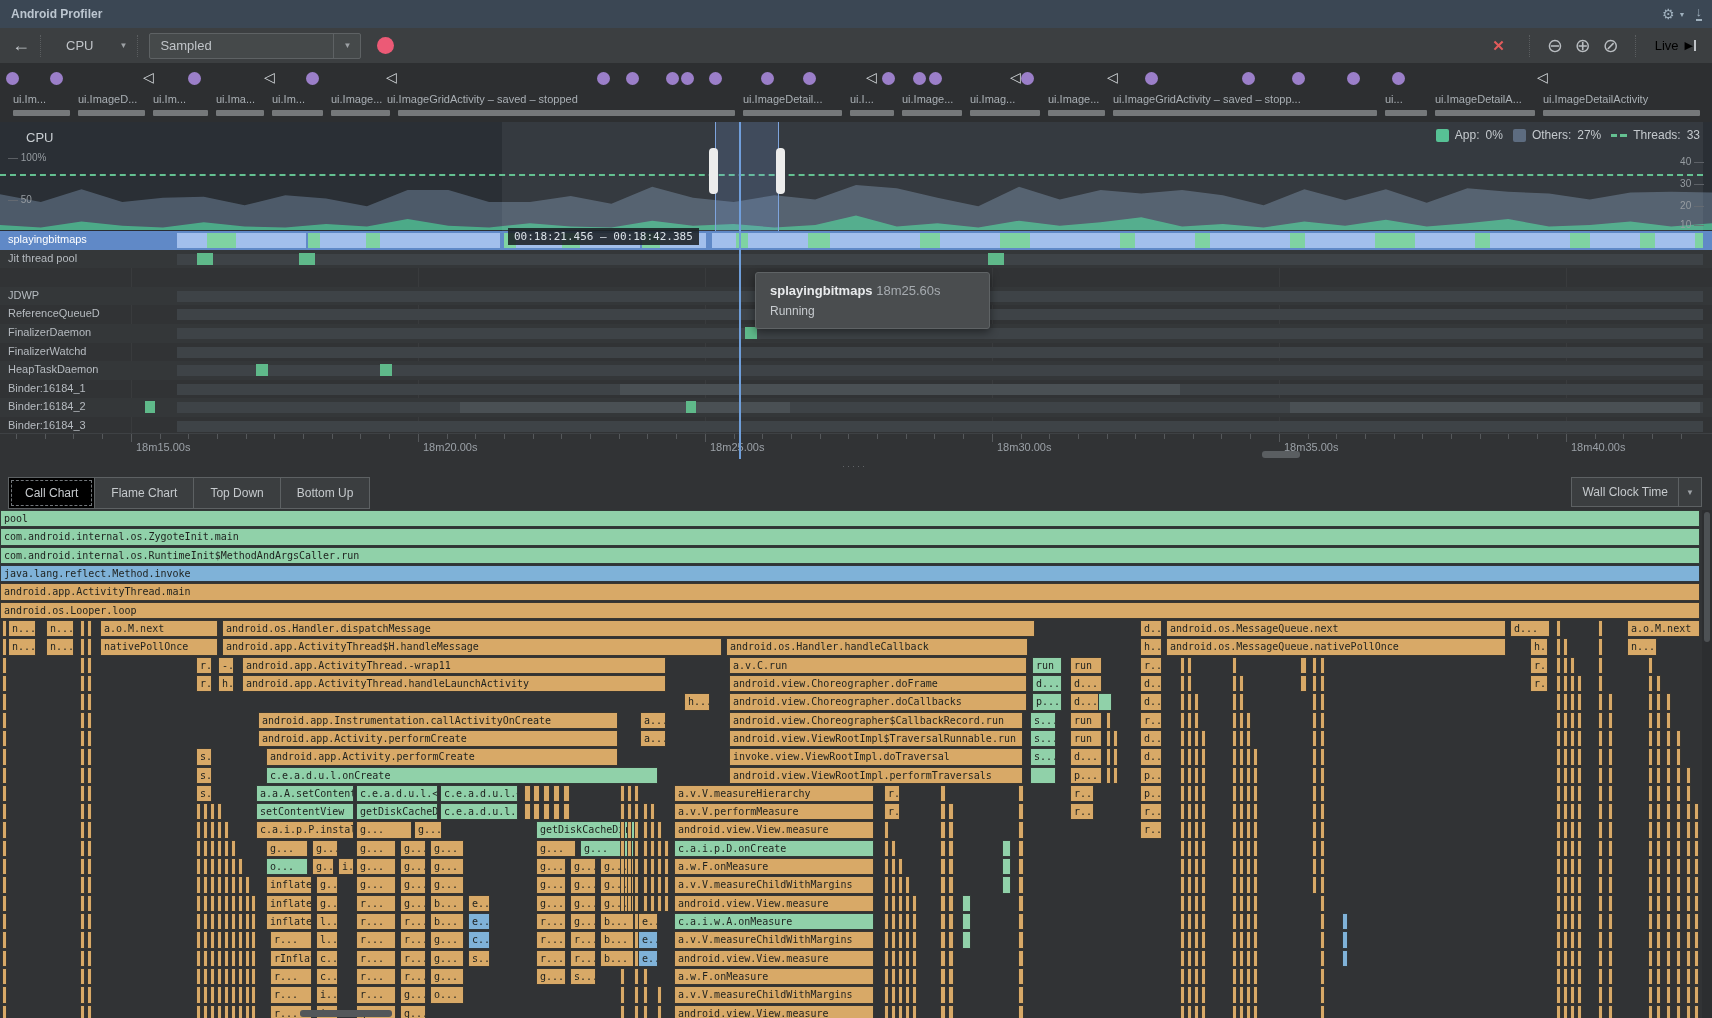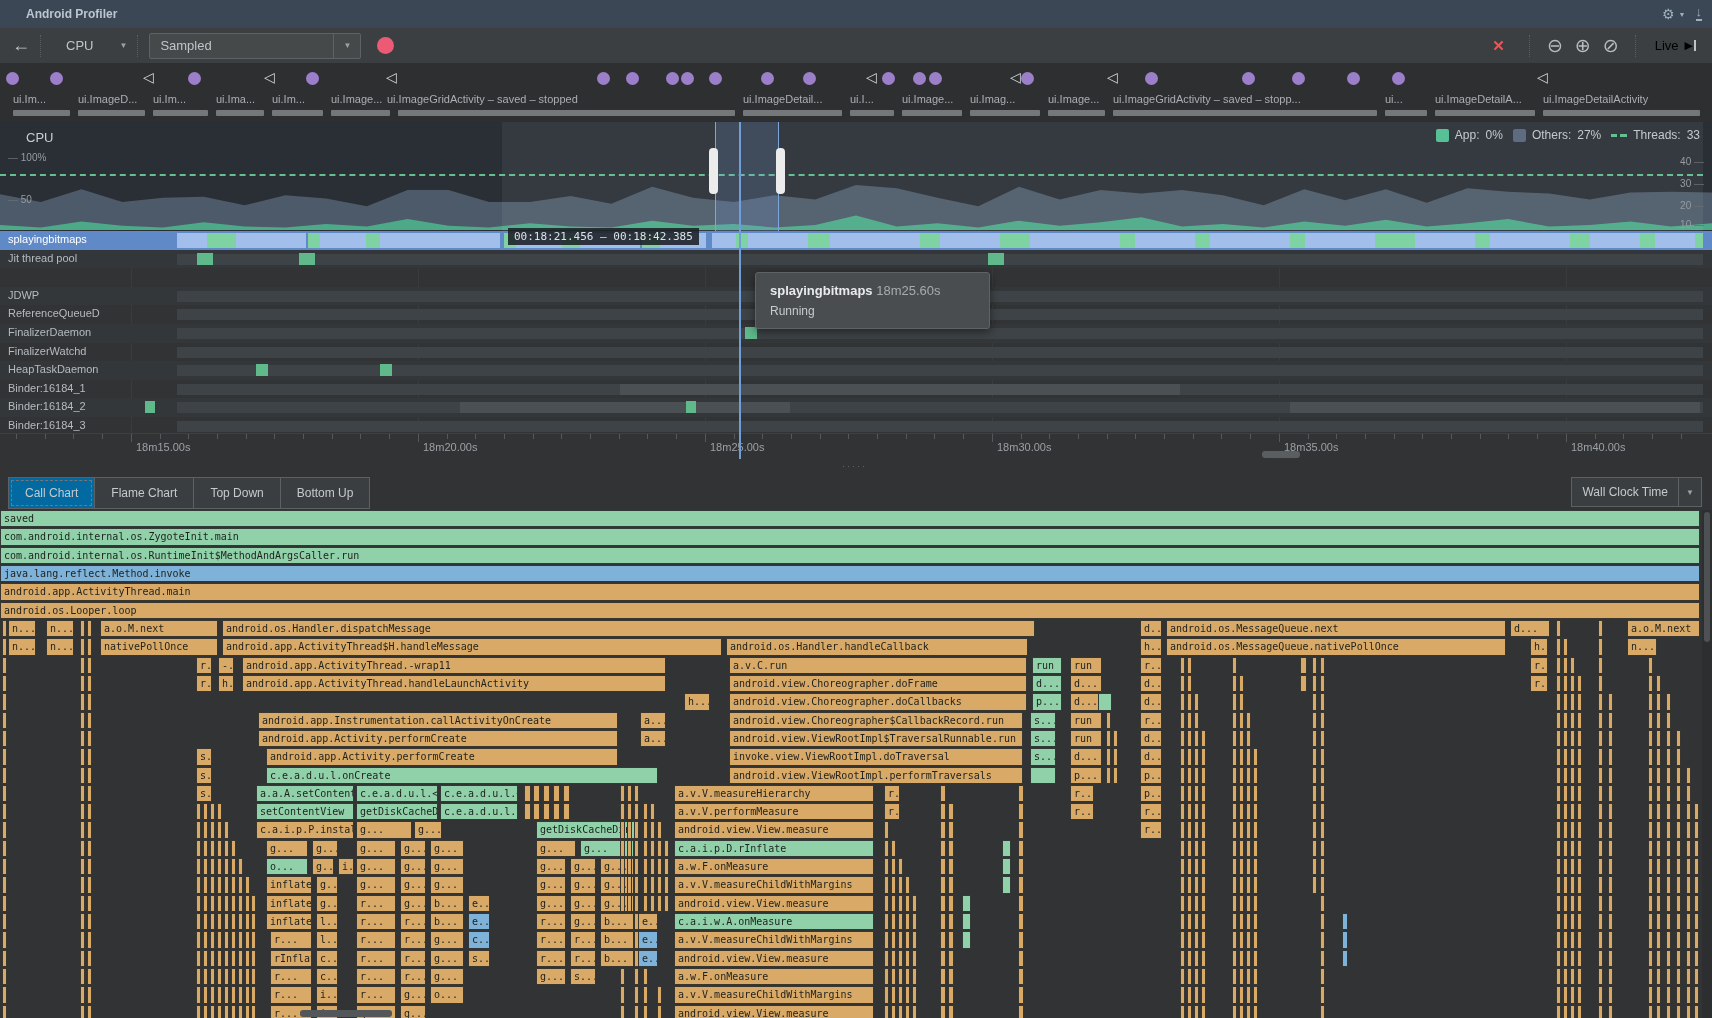--- a/index.html
+++ b/index.html
@@ -11,7 +11,7 @@
   .abs{position:absolute;}
   
   .titlebar{left:0;top:0;width:1712px;height:28px;background:#3b4754;display:flex;align-items:center;color:#bcc6d0;font-size:12px;}
-  .titlebar .tb-title{margin-left:26px;font-weight:bold;}
+  .titlebar .tb-title{margin-left:11px;font-weight:bold;}
   .tb-icons{position:absolute;right:10px;top:0;height:28px;display:flex;align-items:center;gap:10px;color:#9fb0bd;font-size:14px;}
   .tb-caret{font-size:7px;margin-left:-6px;}
   .dock-icon{font-size:13px;border-bottom:2px solid #9fb0bd;line-height:10px;height:12px;}

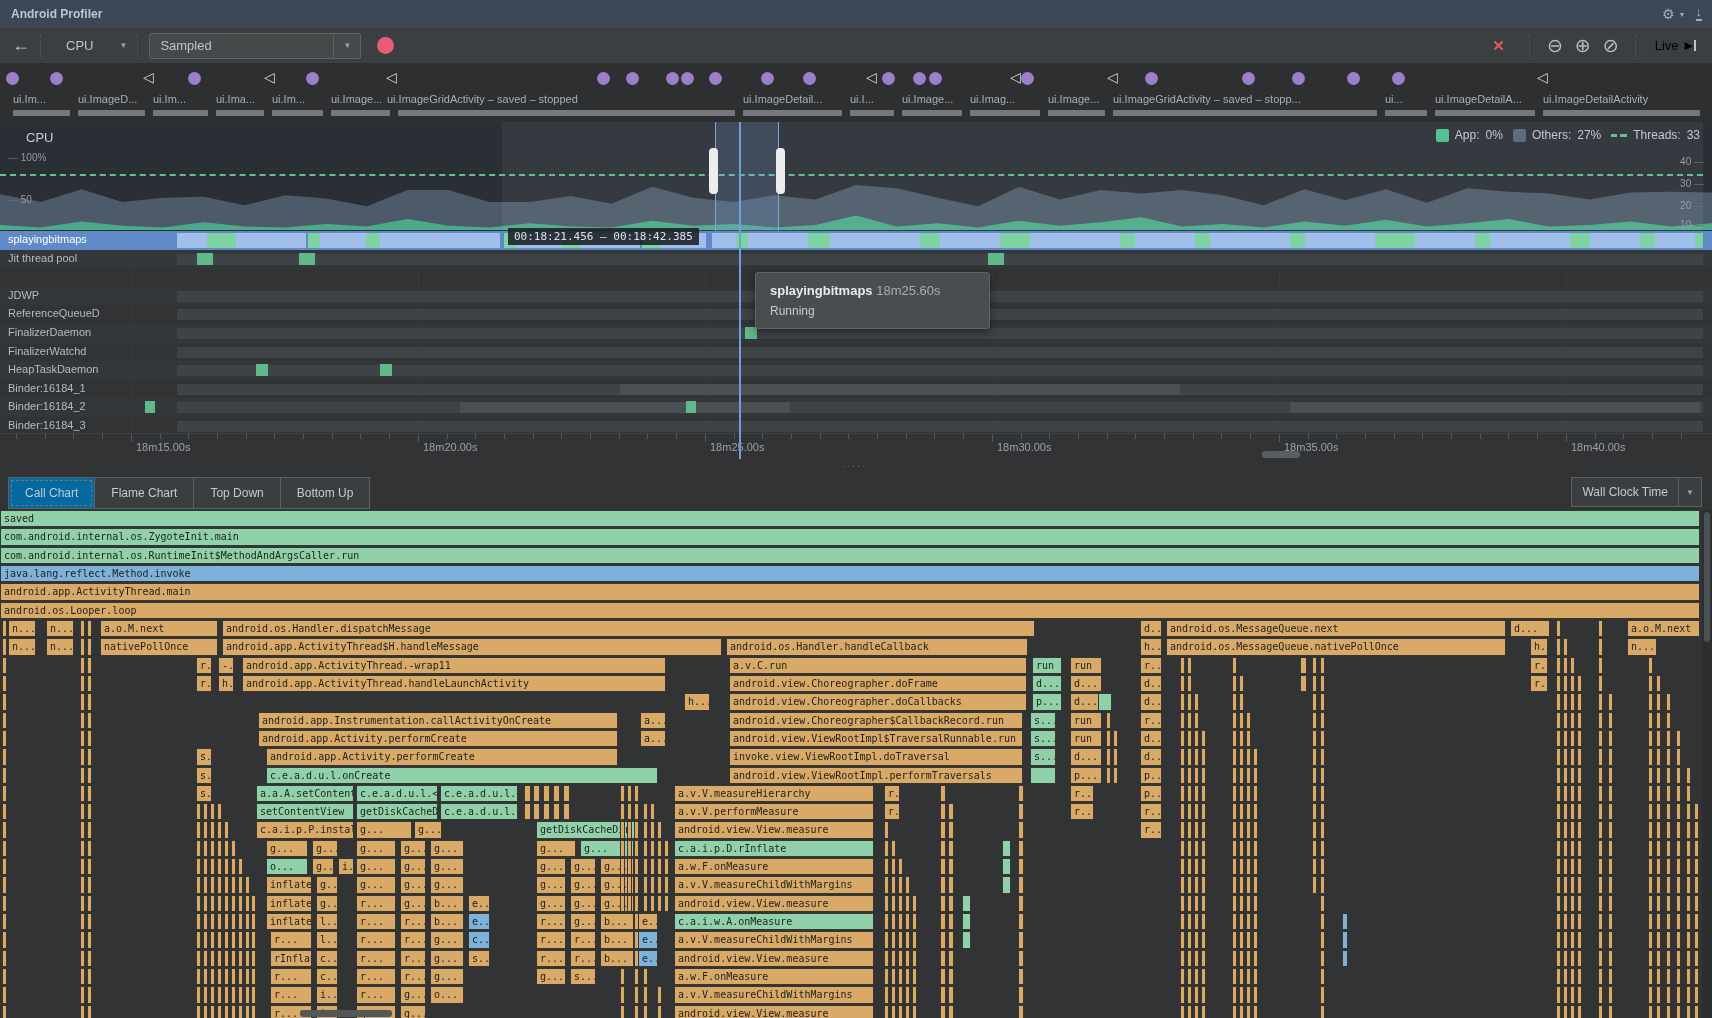--- a/index.html
+++ b/index.html
@@ -83,7 +83,7 @@
   .tabs{position:absolute;left:8px;top:18px;display:flex;}
   .tab{height:30px;display:flex;align-items:center;padding:0 16px;border:1px solid #5d6163;border-left:none;background:#3b3e40;color:#c6cacd;font-size:12px;white-space:nowrap;}
   .tab:first-child{border-left:1px solid #5d6163;}
-  .tab.active{background:#0369a1;outline:1px dashed #72767a;outline-offset:-4px;}
+  .tab.active{background:#000000;outline:1px dashed #72767a;outline-offset:-4px;}
   .clock-combo{position:absolute;right:10px;top:18px;height:28px;border:1px solid #5d6163;background:#3b3e40;display:flex;align-items:center;color:#c6cacd;font-size:12px;}
   .clock-combo .cc-val{padding:0 10px;white-space:nowrap;}
   .clock-combo .cc-caret{width:22px;align-self:stretch;border-left:1px solid #5d6163;display:flex;align-items:center;justify-content:center;font-size:8px;color:#9da1a5;}

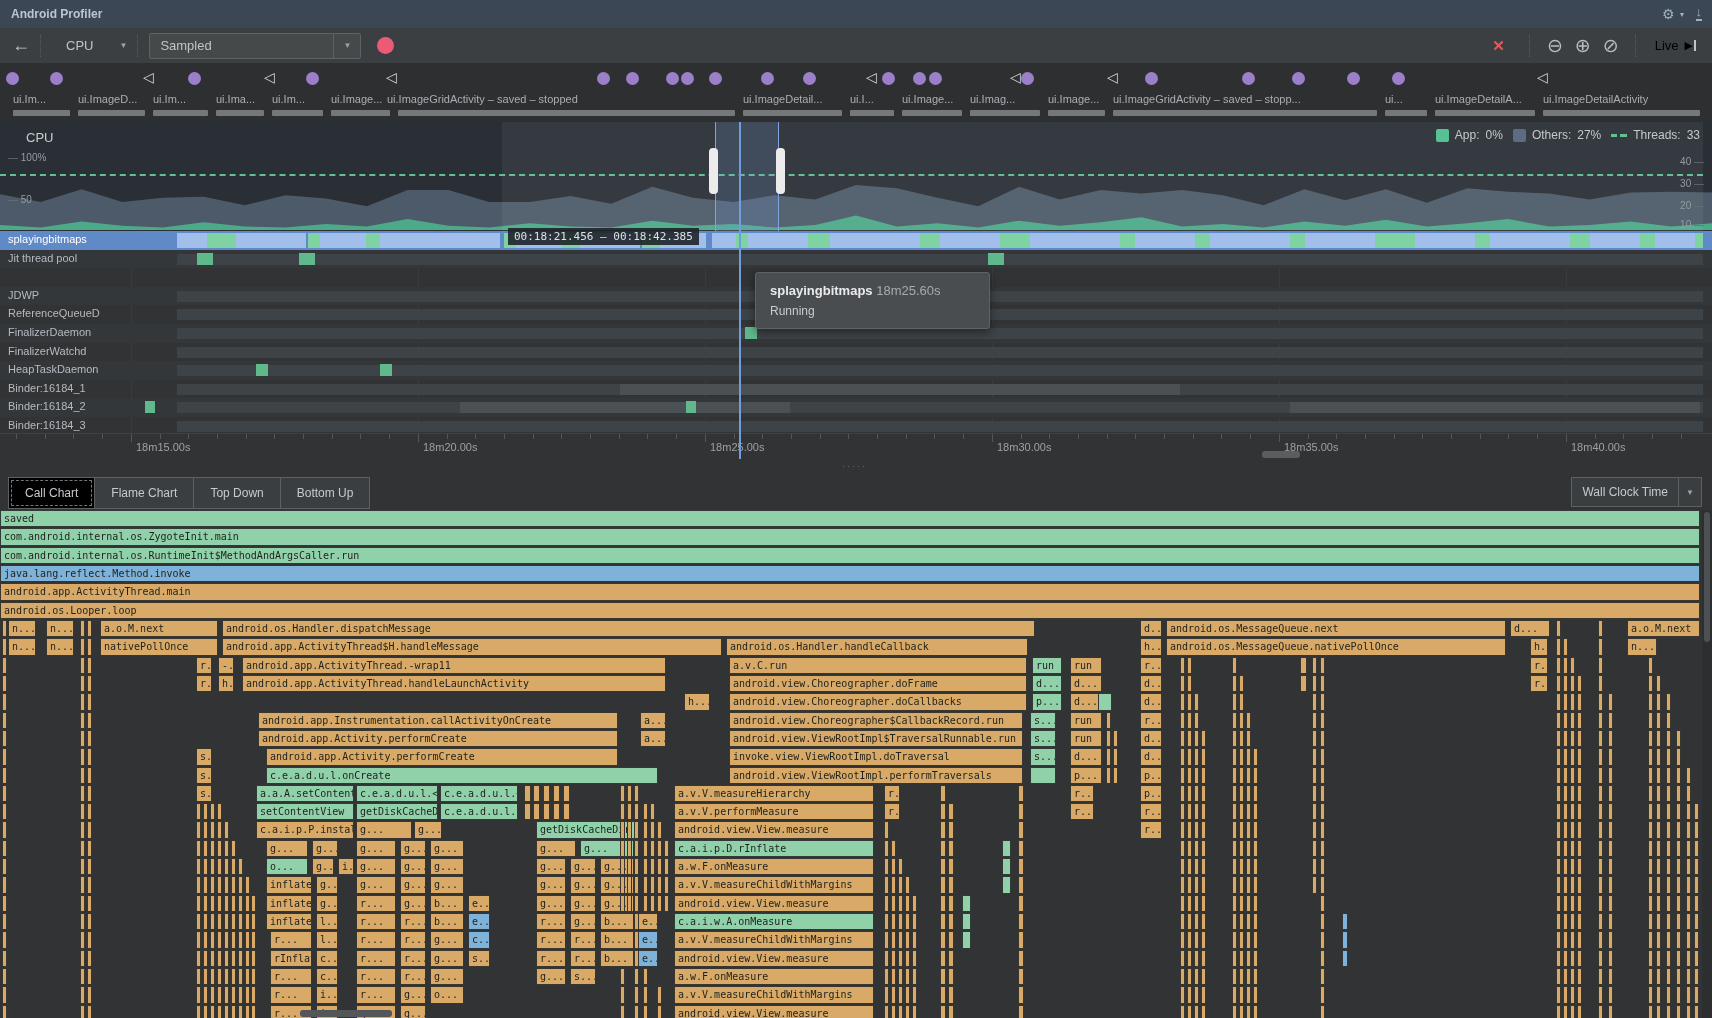--- a/index.html
+++ b/index.html
@@ -435,7 +435,7 @@
 </div>
 
 <div class="abs callchart" id="callchart">
-    <div class="cc-cell" style="left: 0px; top: 0px; width: 1700px; background: rgb(144, 209, 169);">saved</div>
+    <div class="cc-cell" style="left: 0px; top: 0px; width: 1700px; background: rgb(144, 209, 169);">pool</div>
     <div class="cc-cell" style="left: 0px; top: 18.3px; width: 1700px; background: rgb(144, 209, 169);">com.android.internal.os.ZygoteInit.main</div>
     <div class="cc-cell" style="left: 0px; top: 36.6px; width: 1700px; background: rgb(144, 209, 169);">com.android.internal.os.RuntimeInit$MethodAndArgsCaller.run</div>
     <div class="cc-cell" style="left: 0px; top: 55px; width: 1700px; background: rgb(127, 178, 216);">java.lang.reflect.Method.invoke</div>

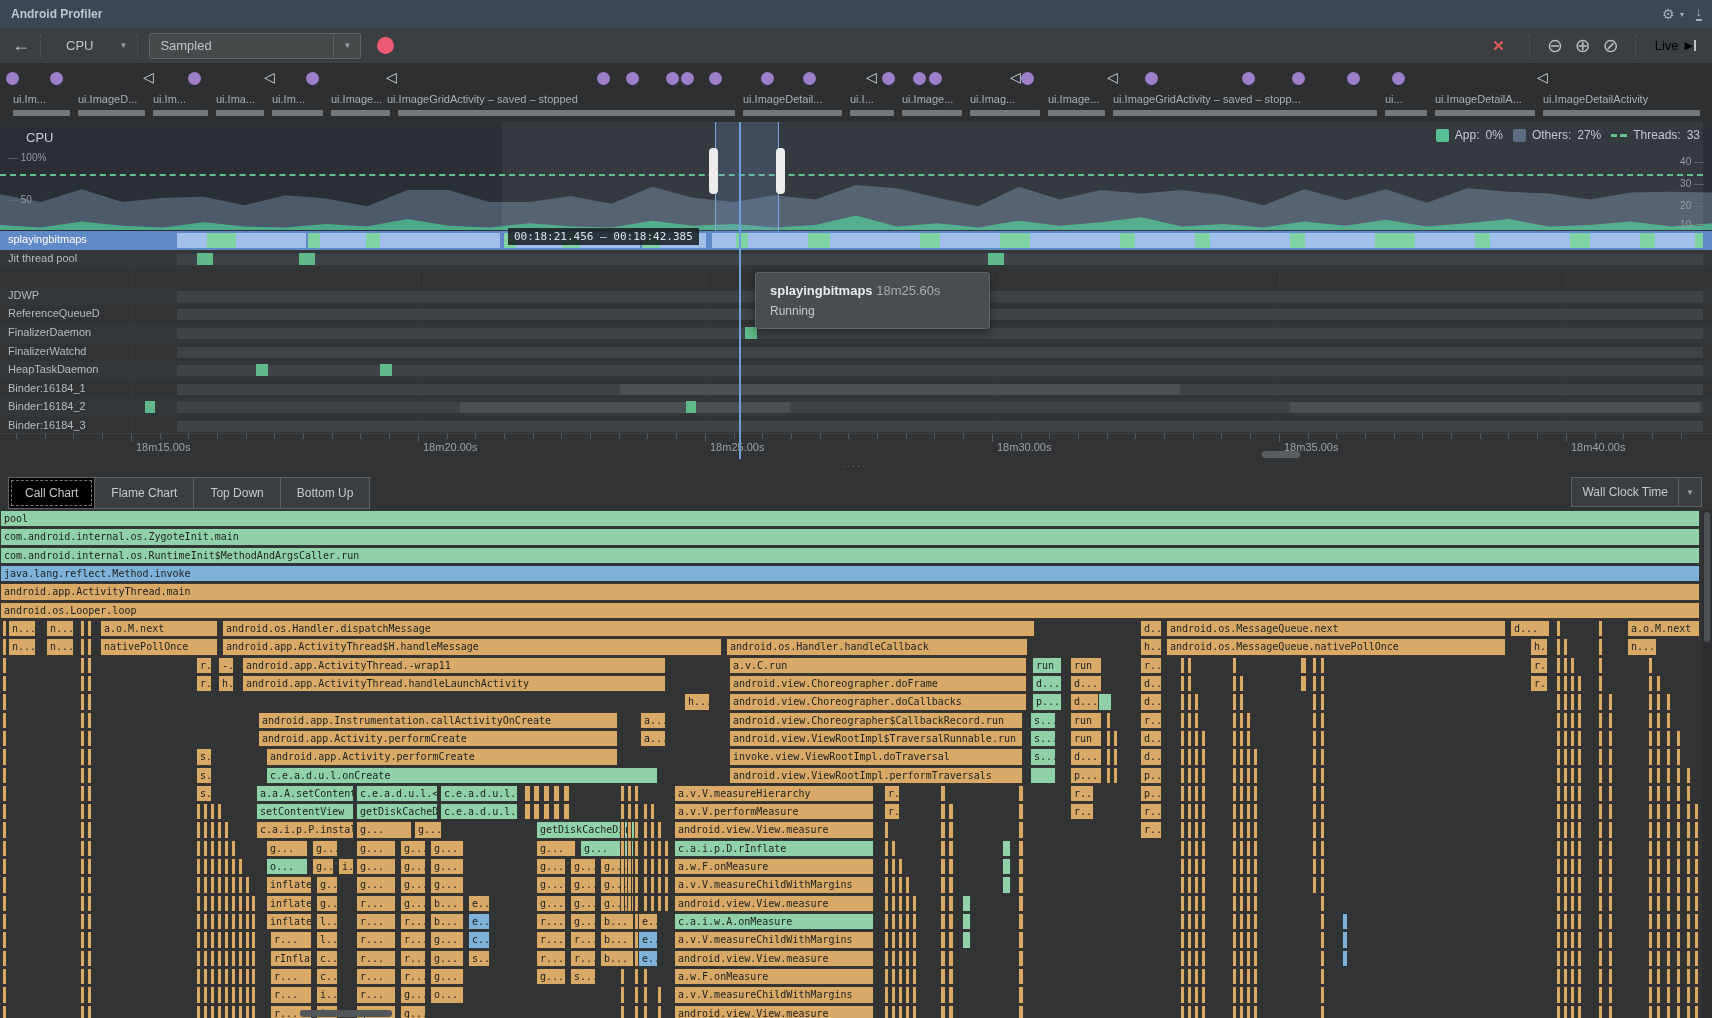--- a/index.html
+++ b/index.html
@@ -532,7 +532,7 @@
     <div class="cc-cell" style="left: 430px; top: 329.8px; width: 34px; background: rgb(216, 169, 103);">g...</div>
     <div class="cc-cell" style="left: 536px; top: 329.8px; width: 40px; background: rgb(216, 169, 103);">g...</div>
     <div class="cc-cell" style="left: 580px; top: 329.8px; width: 54px; background: rgb(144, 209, 169);">g...</div>
-    <div class="cc-cell" style="left: 674px; top: 329.8px; width: 200px; background: rgb(144, 209, 169);">c.a.i.p.D.rInflate</div>
+    <div class="cc-cell" style="left: 674px; top: 329.8px; width: 200px; background: rgb(144, 209, 169);">c.a.i.p.D.onCreate</div>
     <div class="cc-cell" style="left: 266px; top: 348.1px; width: 42px; background: rgb(144, 209, 169);">o...</div>
     <div class="cc-cell" style="left: 312px; top: 348.1px; width: 22px; background: rgb(216, 169, 103);">g...</div>
     <div class="cc-cell" style="left: 338px; top: 348.1px; width: 16px; background: rgb(216, 169, 103);">i...</div>

